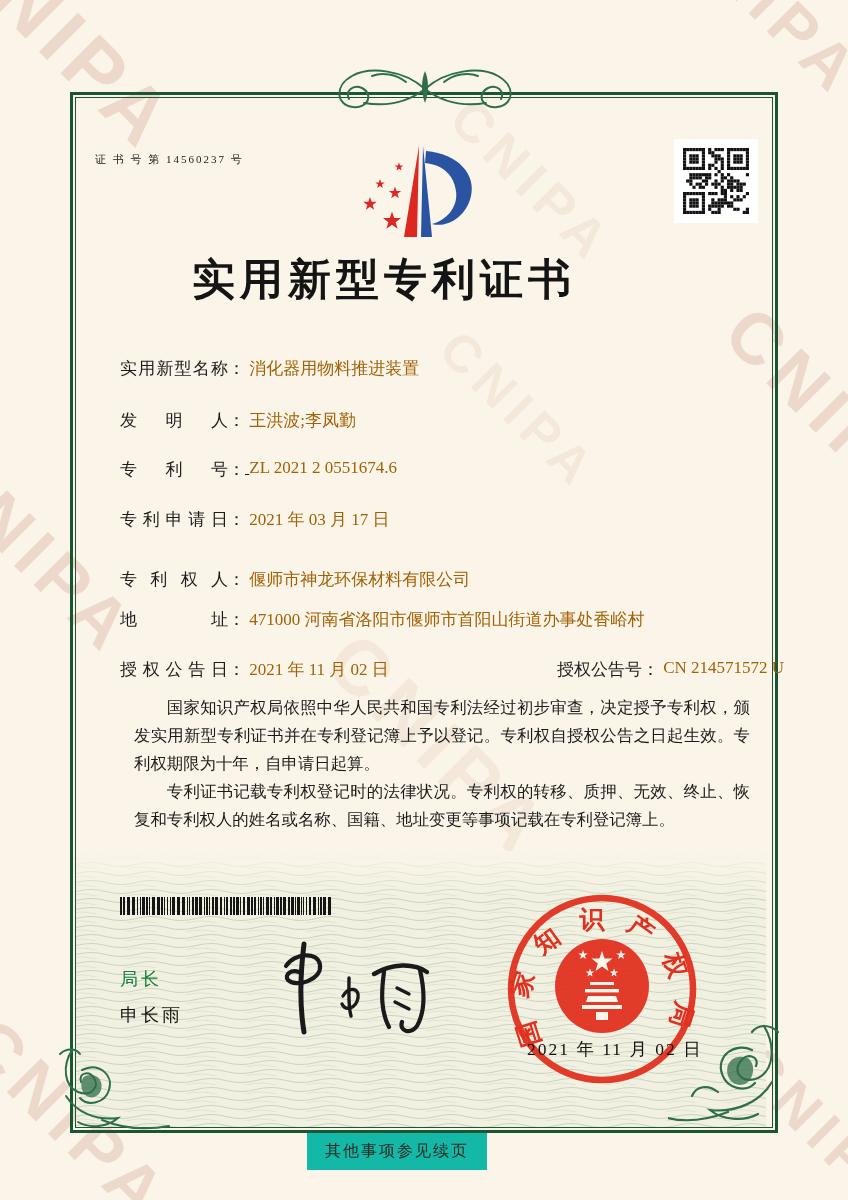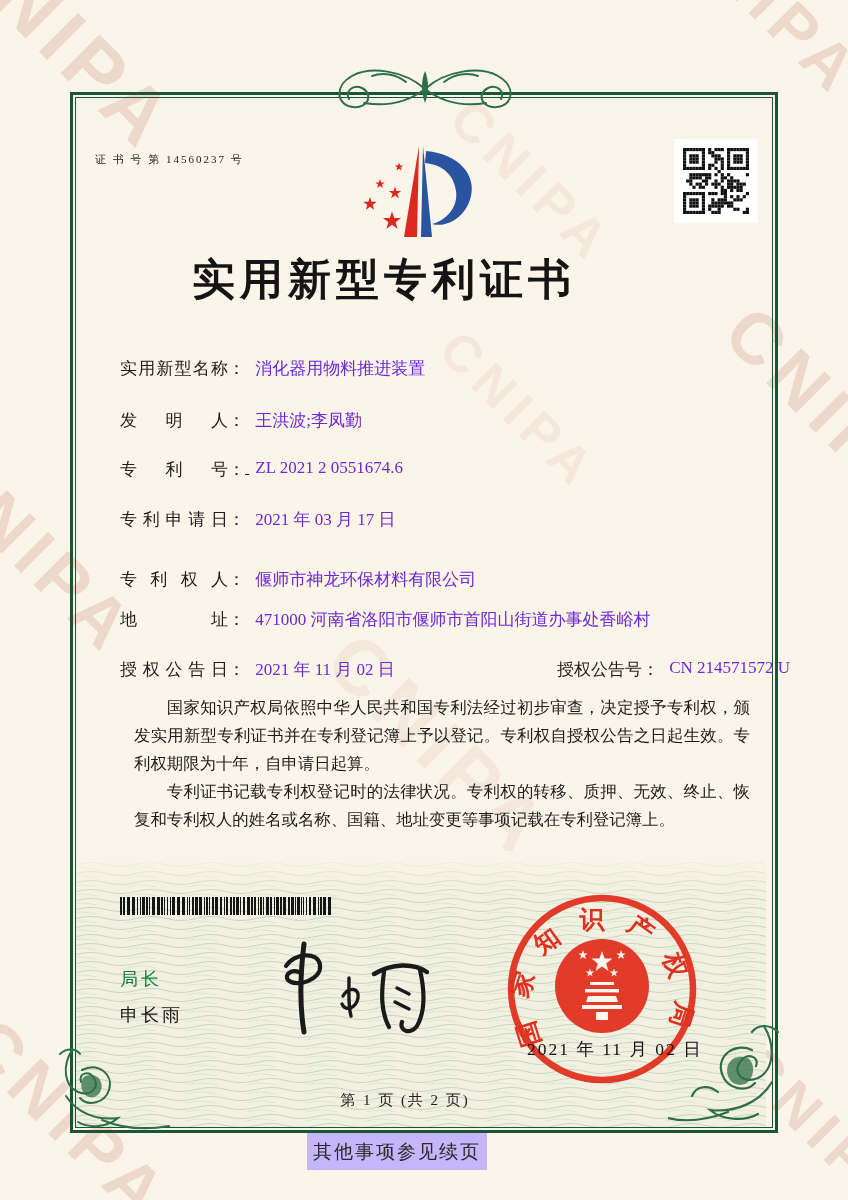--- a/index.html
+++ b/index.html
@@ -43,7 +43,7 @@
   .field-row{position:absolute; left:120px; height:24px; font-size:17px; z-index:5; white-space:nowrap;}
   .field-label{display:inline-block; width:108px; text-align:justify; text-align-last:justify; vertical-align:top;}
   .field-colon{display:inline-block; vertical-align:top;}
-  .field-value{display:inline-block; margin-left:6px; vertical-align:top; color:#6d28d9;}
+  .field-value{display:inline-block; vertical-align:top; color:#a16207;}
   .grant-no{position:absolute; left:437px; top:0; white-space:nowrap;}
   .body-text{
     position:absolute; left:134px; top:694px; width:616px; z-index:5;

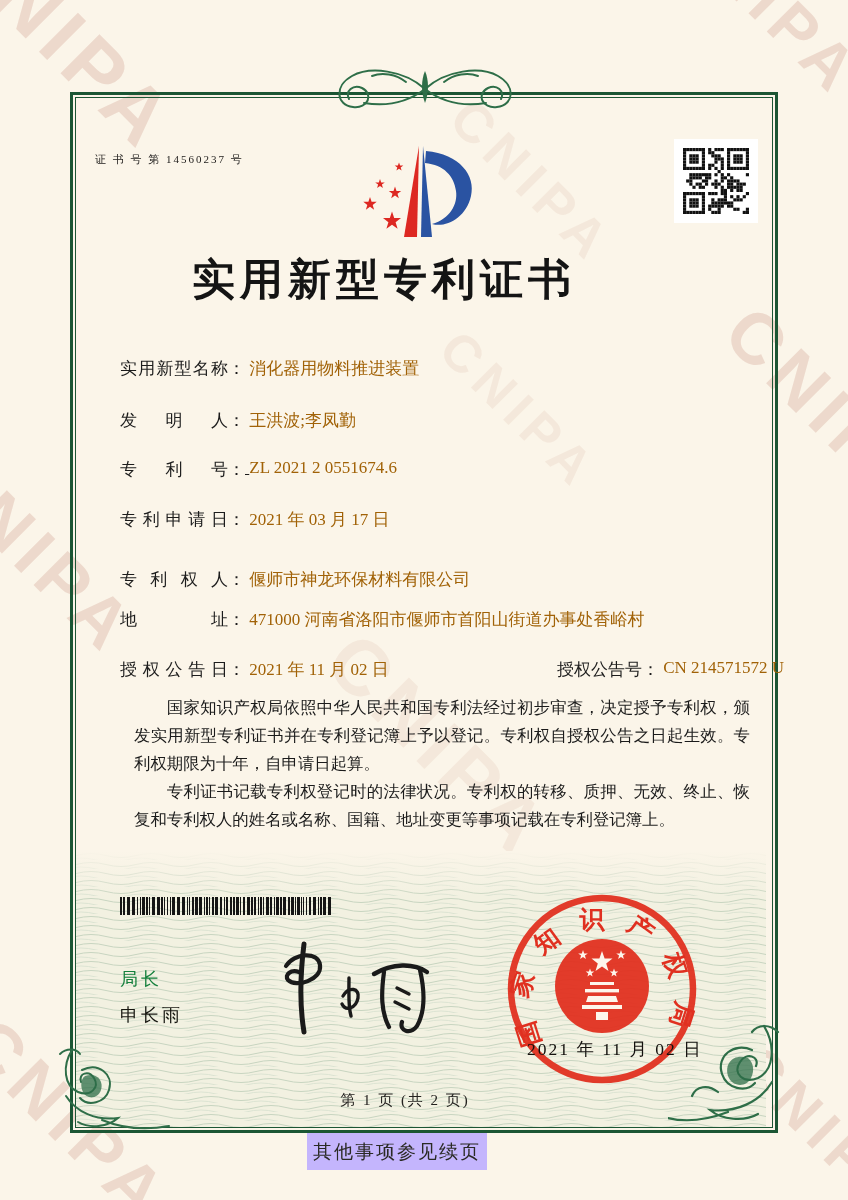--- a/index.html
+++ b/index.html
@@ -520,7 +520,6 @@
   </svg>
   <div class="seal-date">2021 年 11 月 02 日</div>
 
-  <div class="page-info">第 1 页 (共 2 页)</div>
   <div class="note-box">
     <span>其他事项参见续页</span>
   </div>

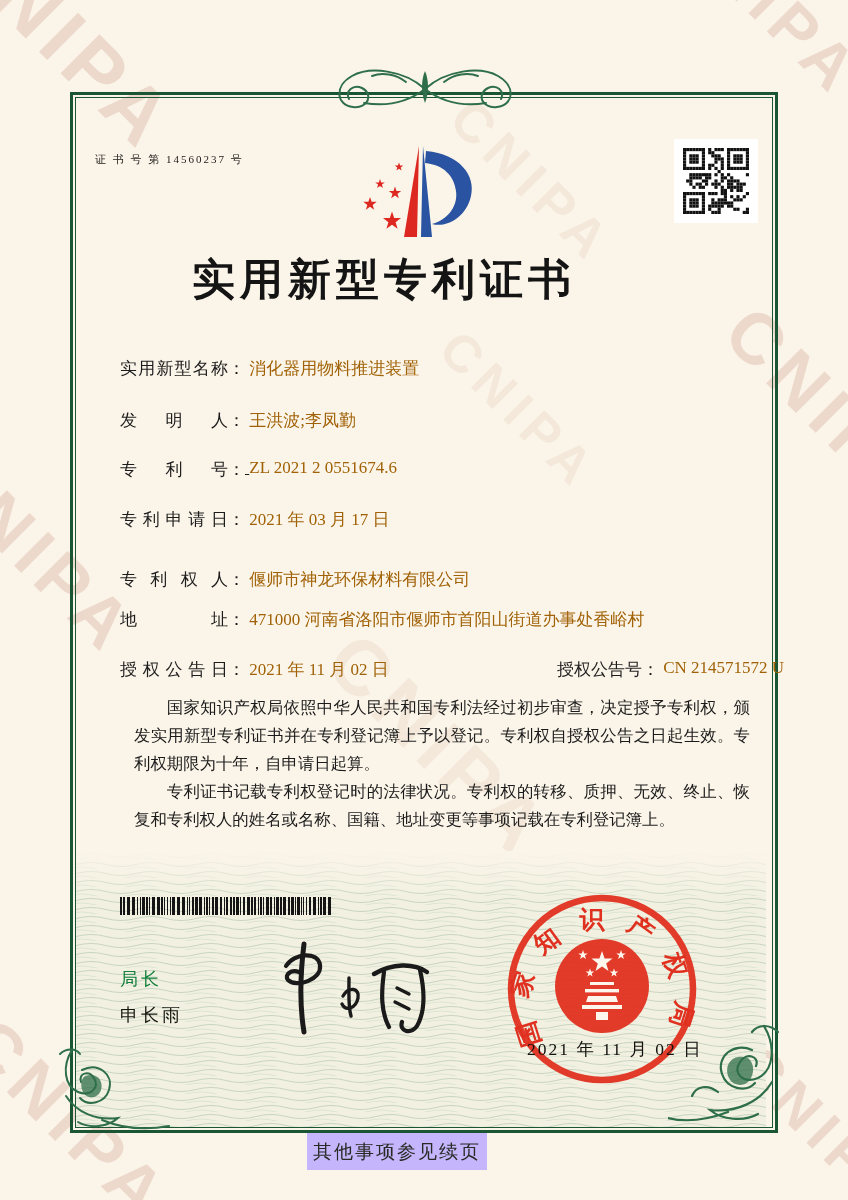--- a/index.html
+++ b/index.html
@@ -61,9 +61,9 @@
     color:#14110e; z-index:7; white-space:nowrap;}
   .page-info{position:absolute; left:70px; top:1091px; width:670px; text-align:center;
     font-size:15px; letter-spacing:2px; color:#23211f; z-index:6;}
-  .note-box{position:absolute; left:307px; top:1133px; width:180px; height:37px; background:#c4b5fd;
+  .note-box{position:absolute; left:307px; top:1133px; width:180px; height:37px; background:#14b8a6;
     z-index:6; display:flex; align-items:center; justify-content:center;
-    font-size:19px; letter-spacing:2px; color:#2a2a24;}
+    font-size:16px; letter-spacing:2px; color:#2a2a24;}
   .ornament{position:absolute; z-index:4;}
 </style>
 </head>

